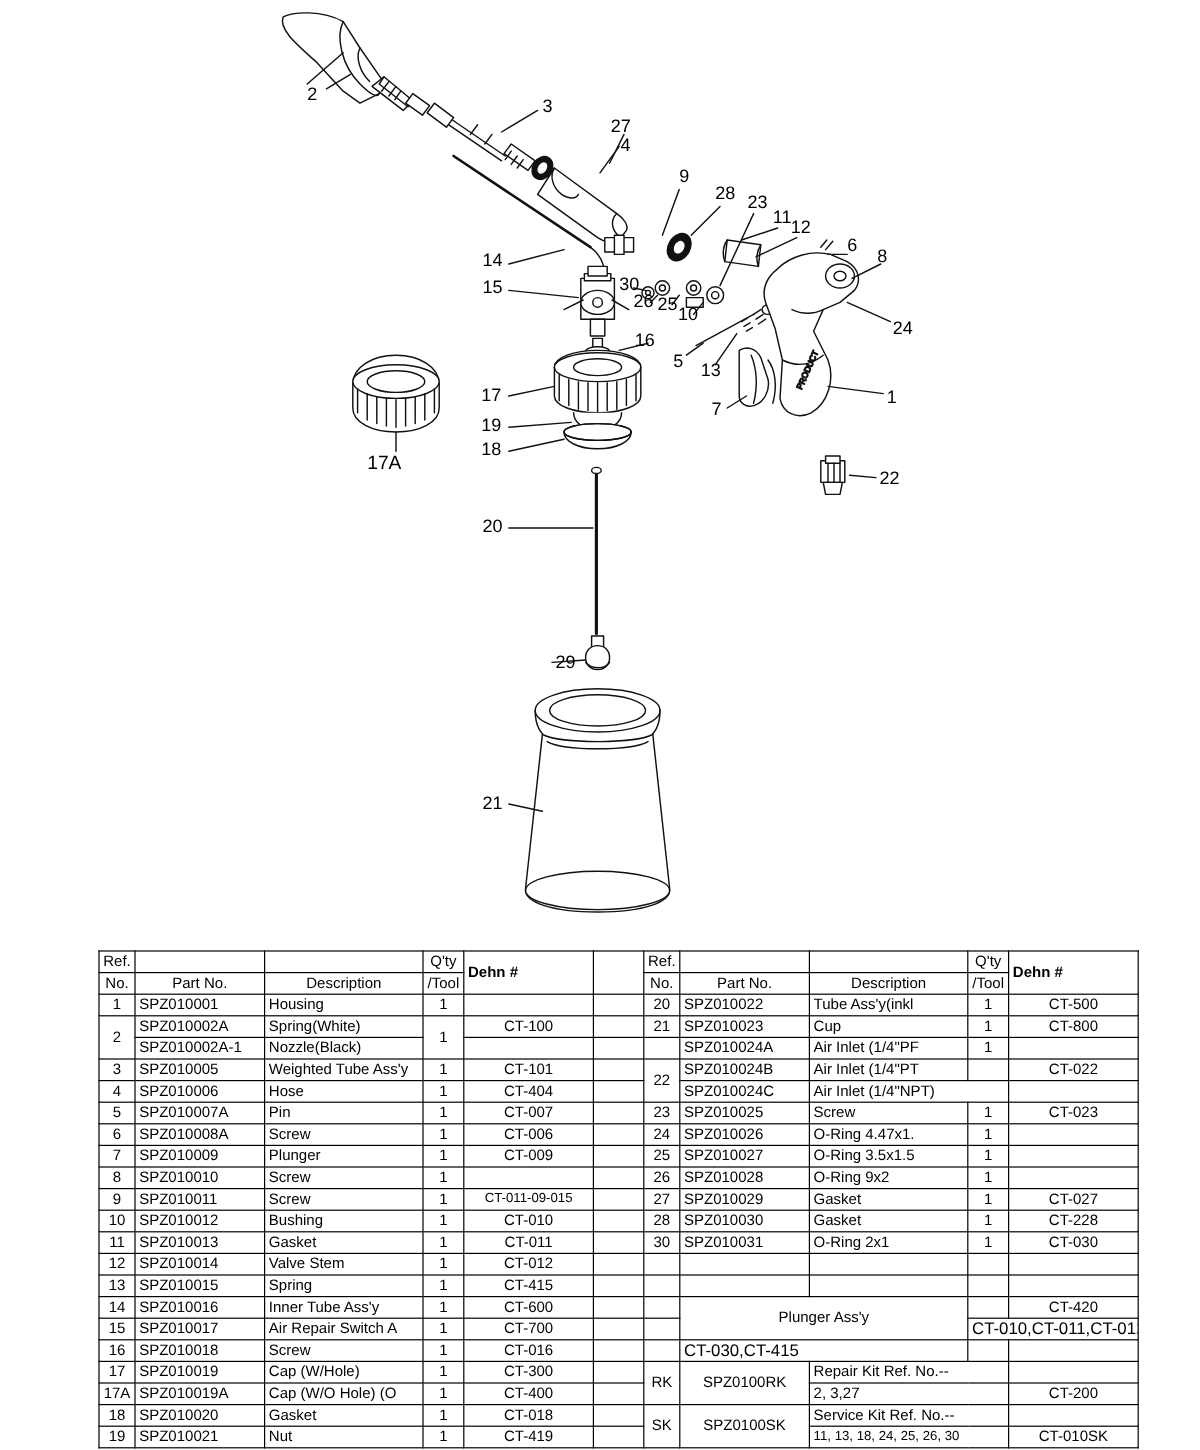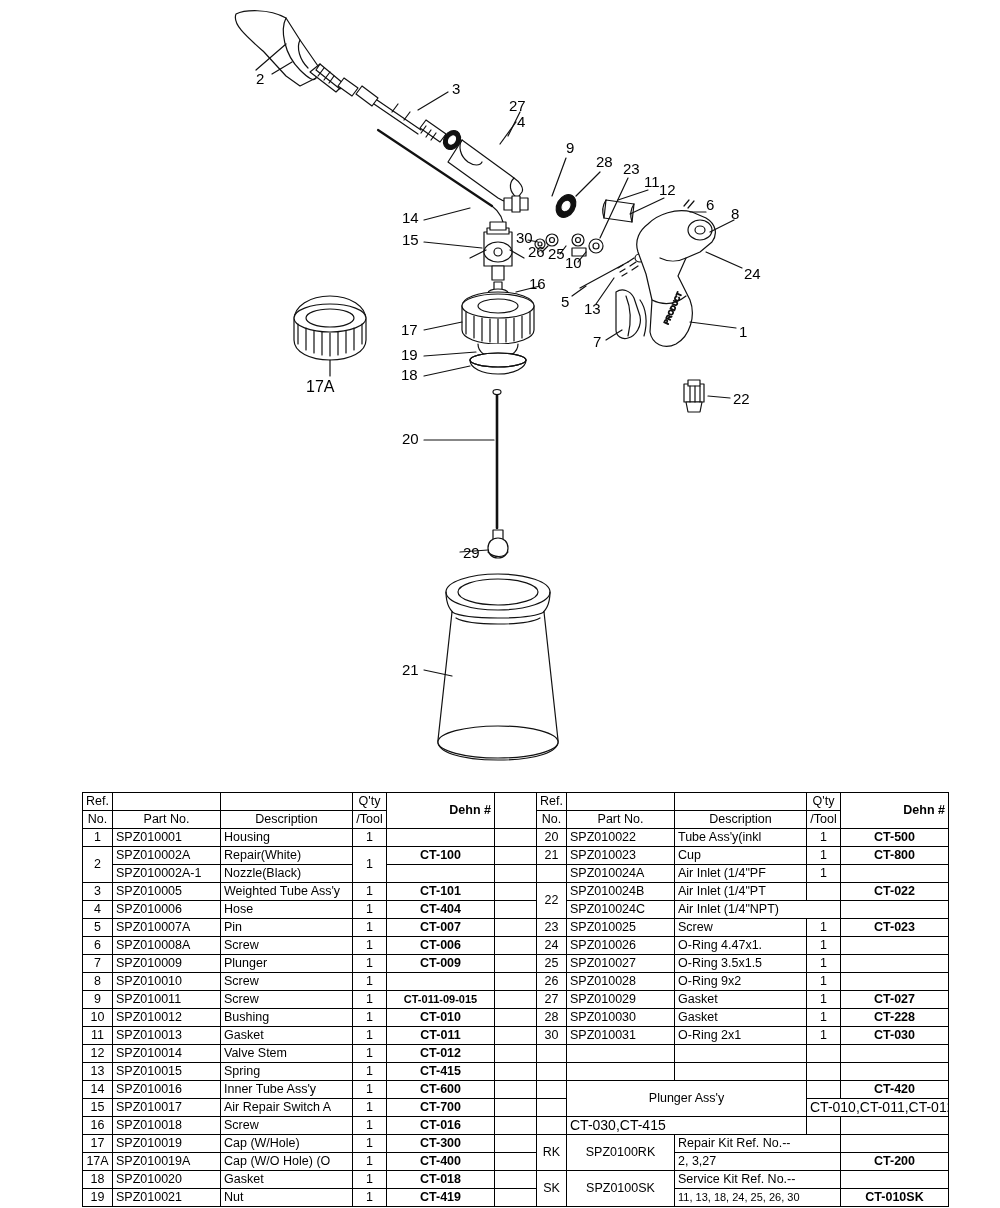--- a/index.html
+++ b/index.html
@@ -60,7 +60,7 @@
   .c-qty   { width: 34px;  text-align: center; }
   .c-dehn  { width: 108px; text-align: center; font-weight: bold; }
   .c-gap   { width: 42px;  }
-  .hdr { text-align: right; font-weight: bold; }
+  .hdr { text-align: left; font-weight: bold; }
   .hdr-plain { text-align: center; }
   .small { font-size: 14px; }
   .tight { font-size: 11px; margin-top: 32px; }

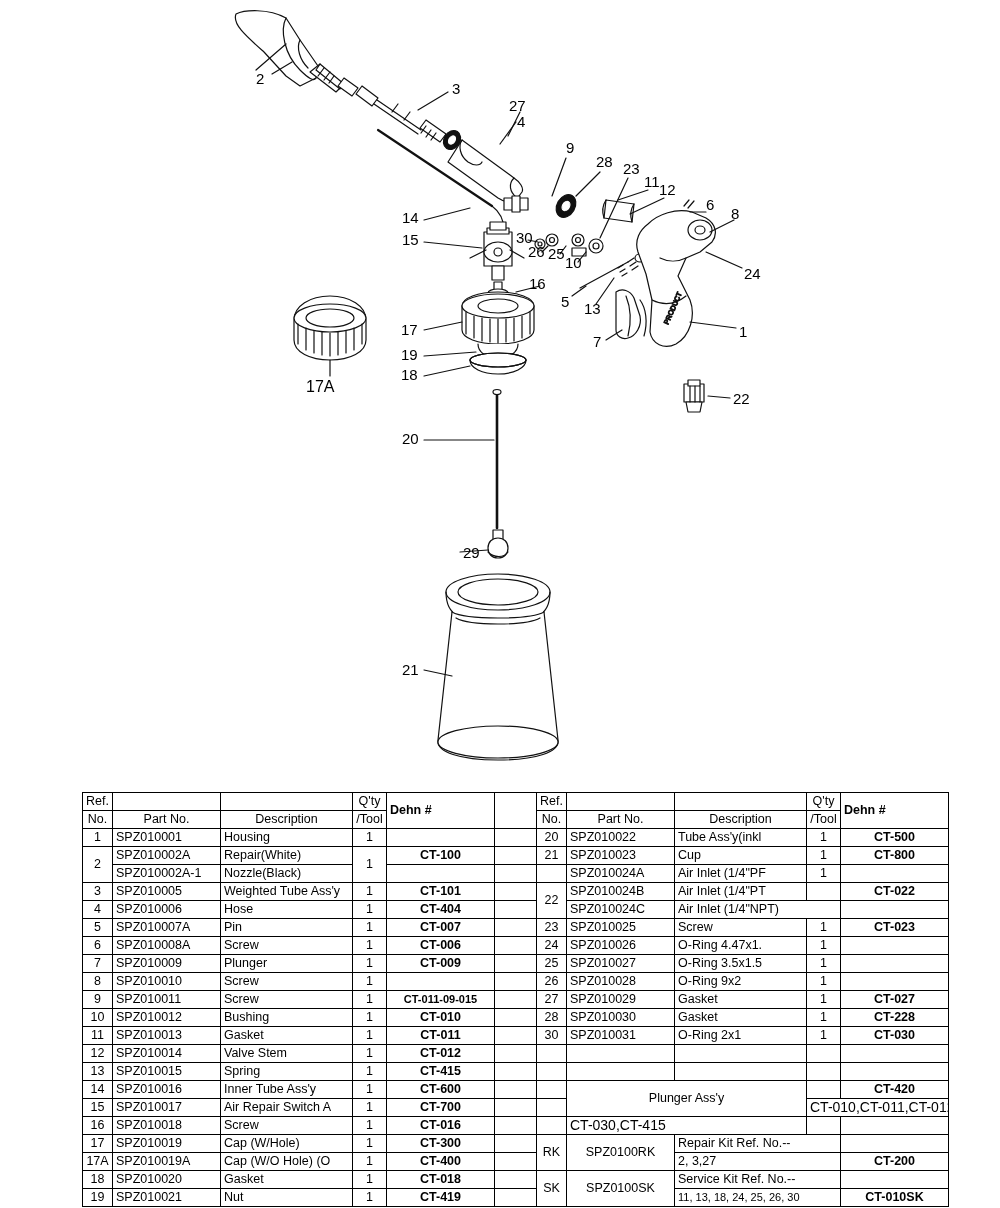--- a/index.html
+++ b/index.html
@@ -58,7 +58,7 @@
   .c-part  { width: 108px; text-align: left; }
   .c-desc  { width: 132px; text-align: left; }
   .c-qty   { width: 34px;  text-align: center; }
-  .c-dehn  { width: 108px; text-align: center; font-weight: bold; }
+  .c-dehn  { width: 108px; text-align: center; font-weight: normal; }
   .c-gap   { width: 42px;  }
   .hdr { text-align: left; font-weight: bold; }
   .hdr-plain { text-align: center; }

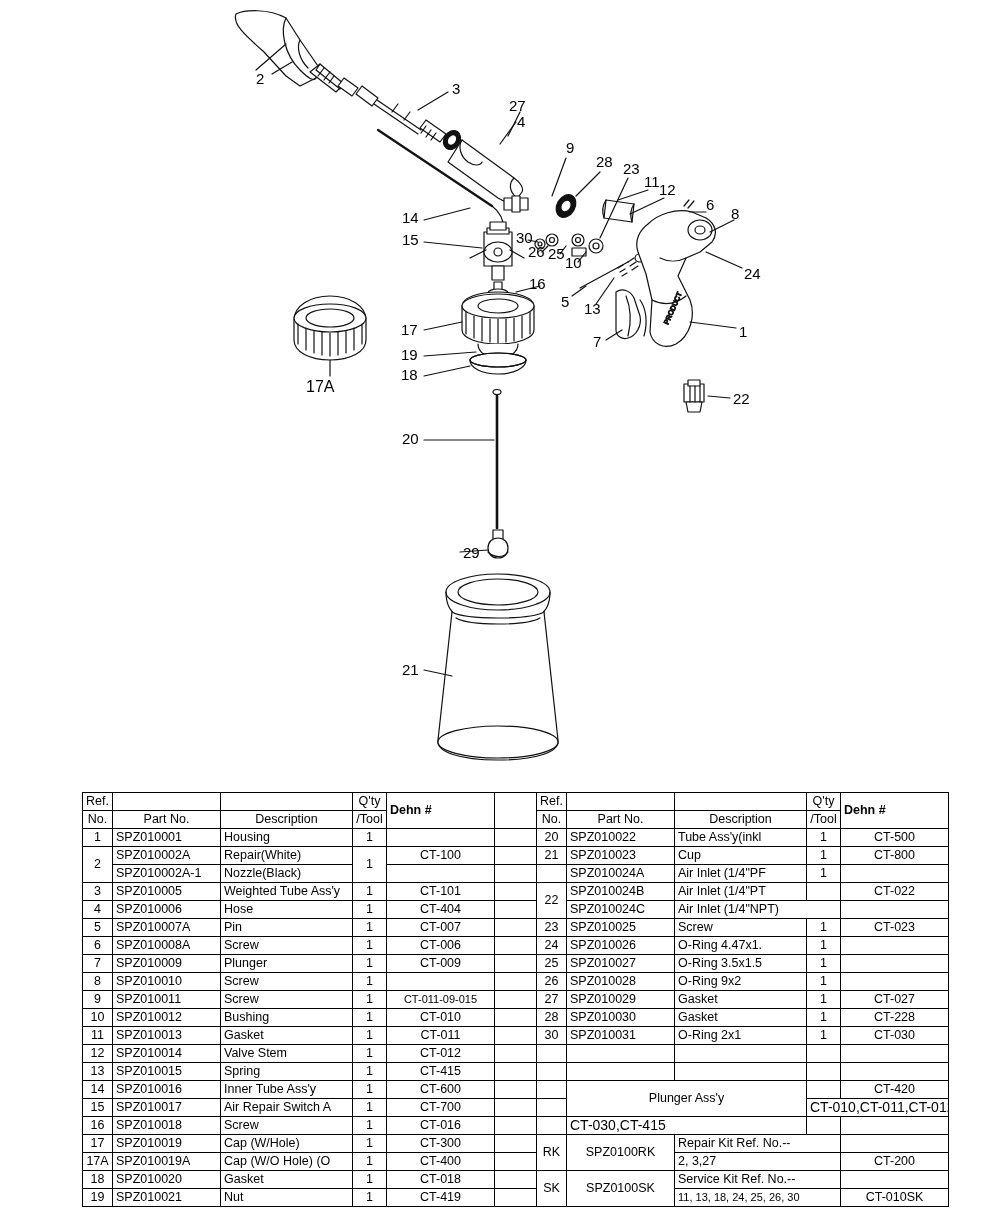--- a/index.html
+++ b/index.html
@@ -312,7 +312,7 @@
       <tr>
         <td class="ctr" rowspan="2">2</td>
         <td>SPZ010002A</td>
-        <td>Repair(White)</td>
+        <td>Spring(White)</td>
         <td class="ctr" rowspan="2">1</td>
         <td class="c-dehn">CT-100</td>
         <td></td>

